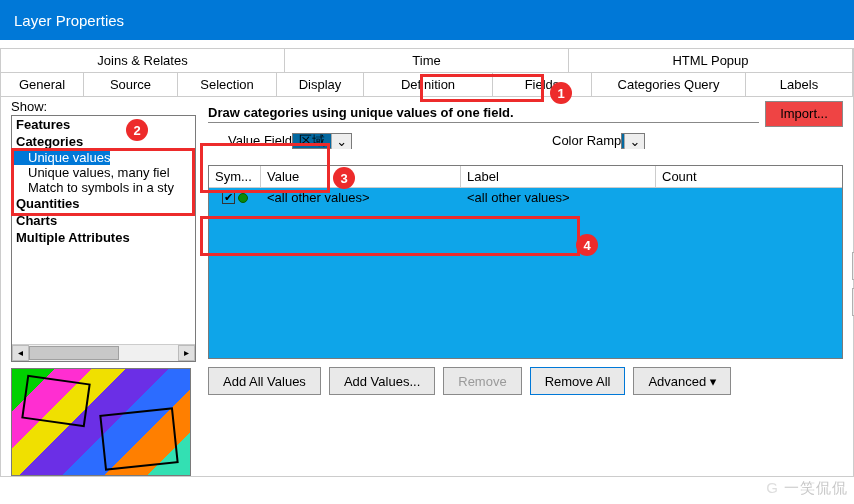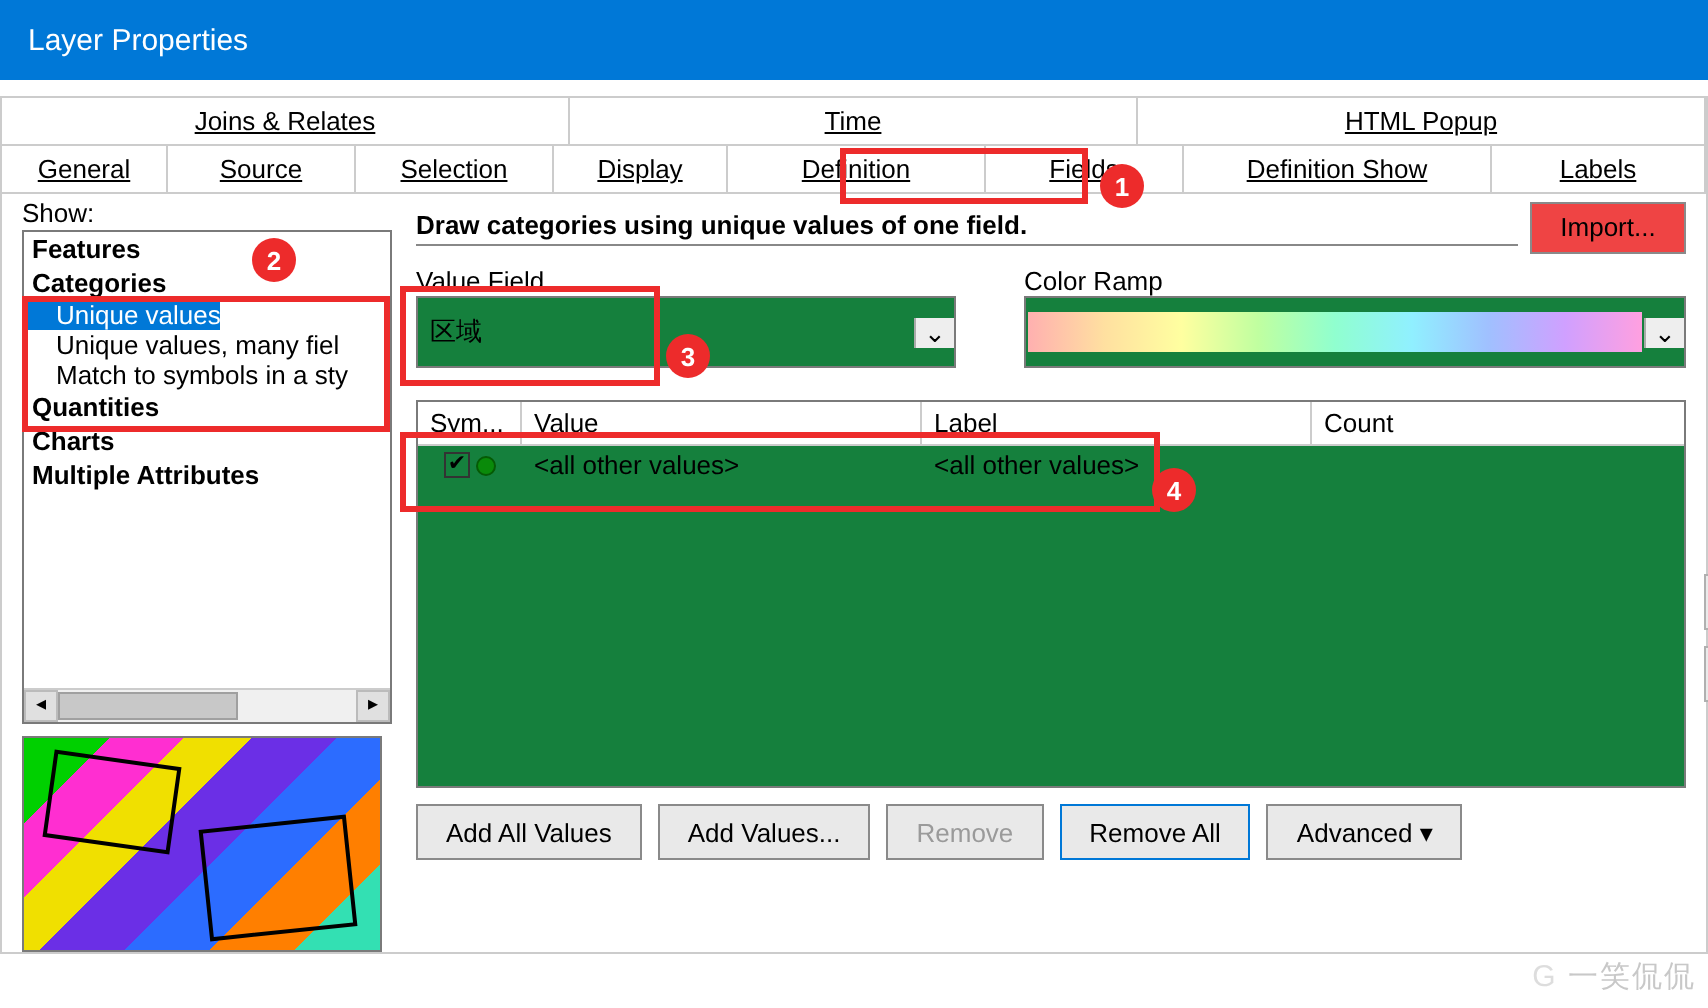--- a/index.html
+++ b/index.html
@@ -23,7 +23,7 @@
     font-size: 15px;
   }
   .tabs-wrap { border: 1px solid #ccc; margin-top: 8px; }
-  .tabs-row { display: flex; text-decoration: underline; }
+  .tabs-row { display: flex; }
   .tab {
     border: 1px solid #ccc;
     margin: -1px 0 0 -1px;

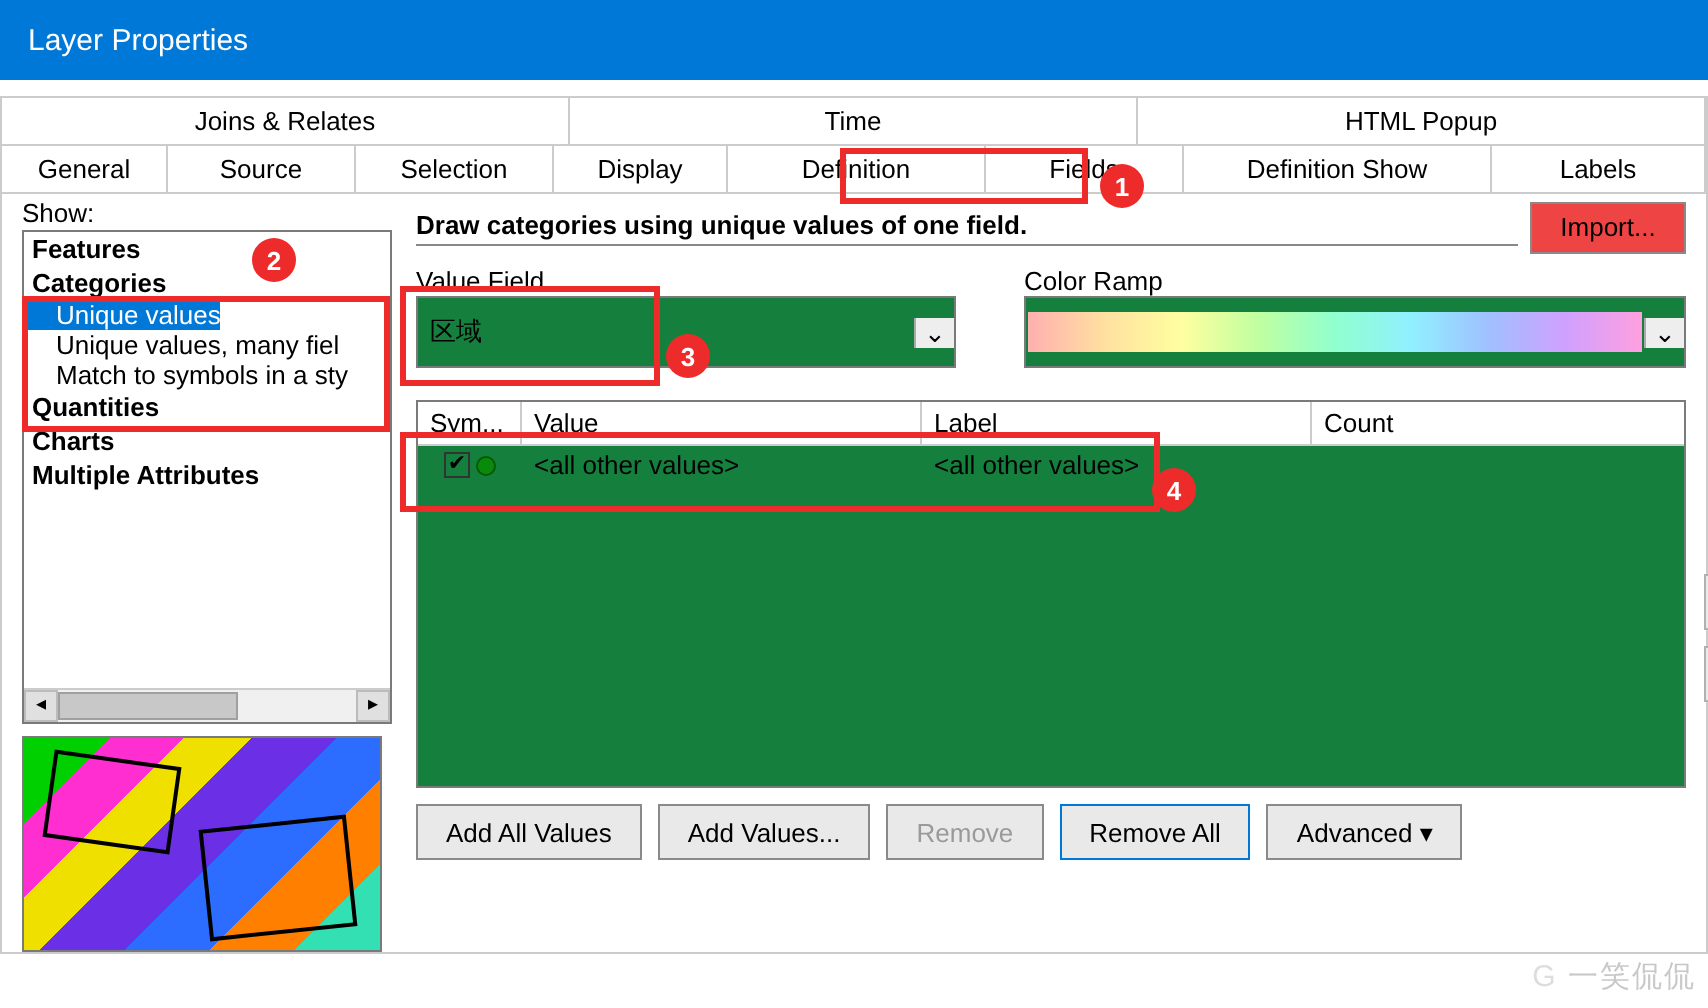--- a/index.html
+++ b/index.html
@@ -122,7 +122,7 @@
     <div class="tab">Display</div>
     <div class="tab">Definition</div>
     <div class="tab">Fields</div>
-    <div class="tab">Definition Show</div>
+    <div class="tab">Categories Query</div>
     <div class="tab">Labels</div>
   </div>
 

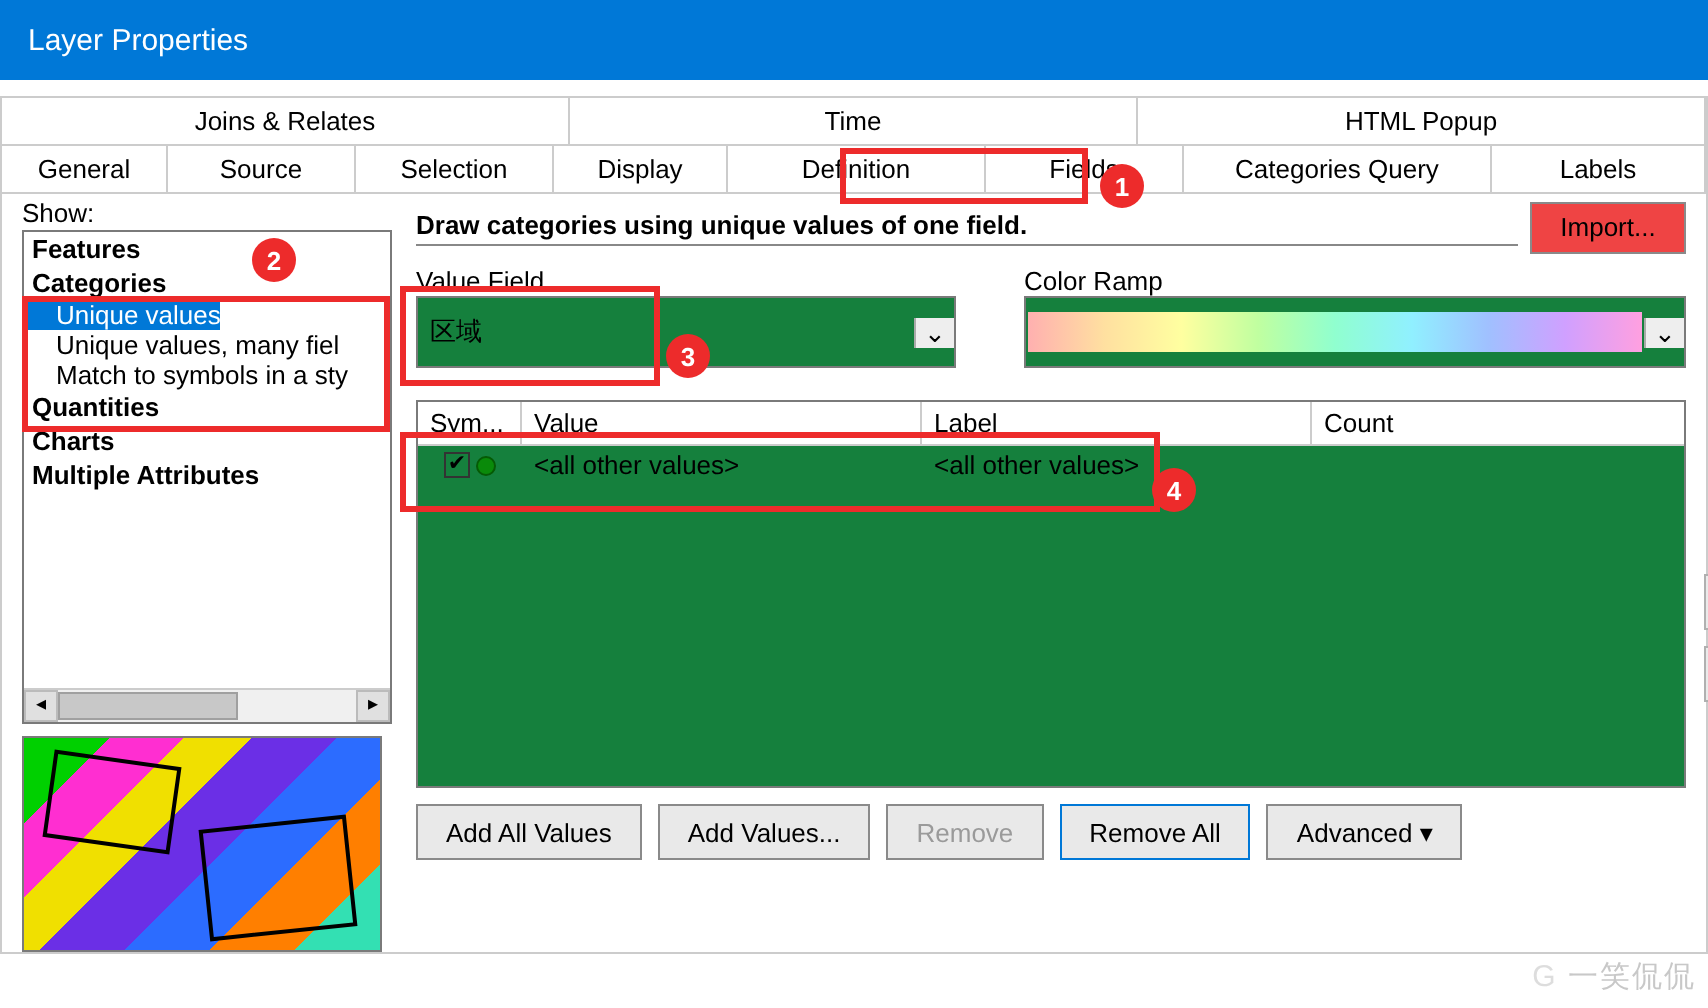--- a/index.html
+++ b/index.html
@@ -76,7 +76,7 @@
   .desc-row .txt{font-weight:bold;flex:1;border-bottom:1px solid #888;padding-bottom:2px;}
   .importbtn{width:78px;height:26px;background:#ef4444;border:1px solid #8a8a8a;margin-left:6px;text-align:center;line-height:24px;}
   .field-row{display:flex;gap:34px;margin-top:2px;}
-  .field-block{display:flex;flex-direction:column;}
+  .field-block{display:flex;flex-direction:row;margin-left:20px;}
   .field-block.left{width:270px;}
   .field-block.right{flex:1;}
   .combo{display:flex;border:1px solid #7a7a7a;height:36px;background:#15803d;align-items:center;}

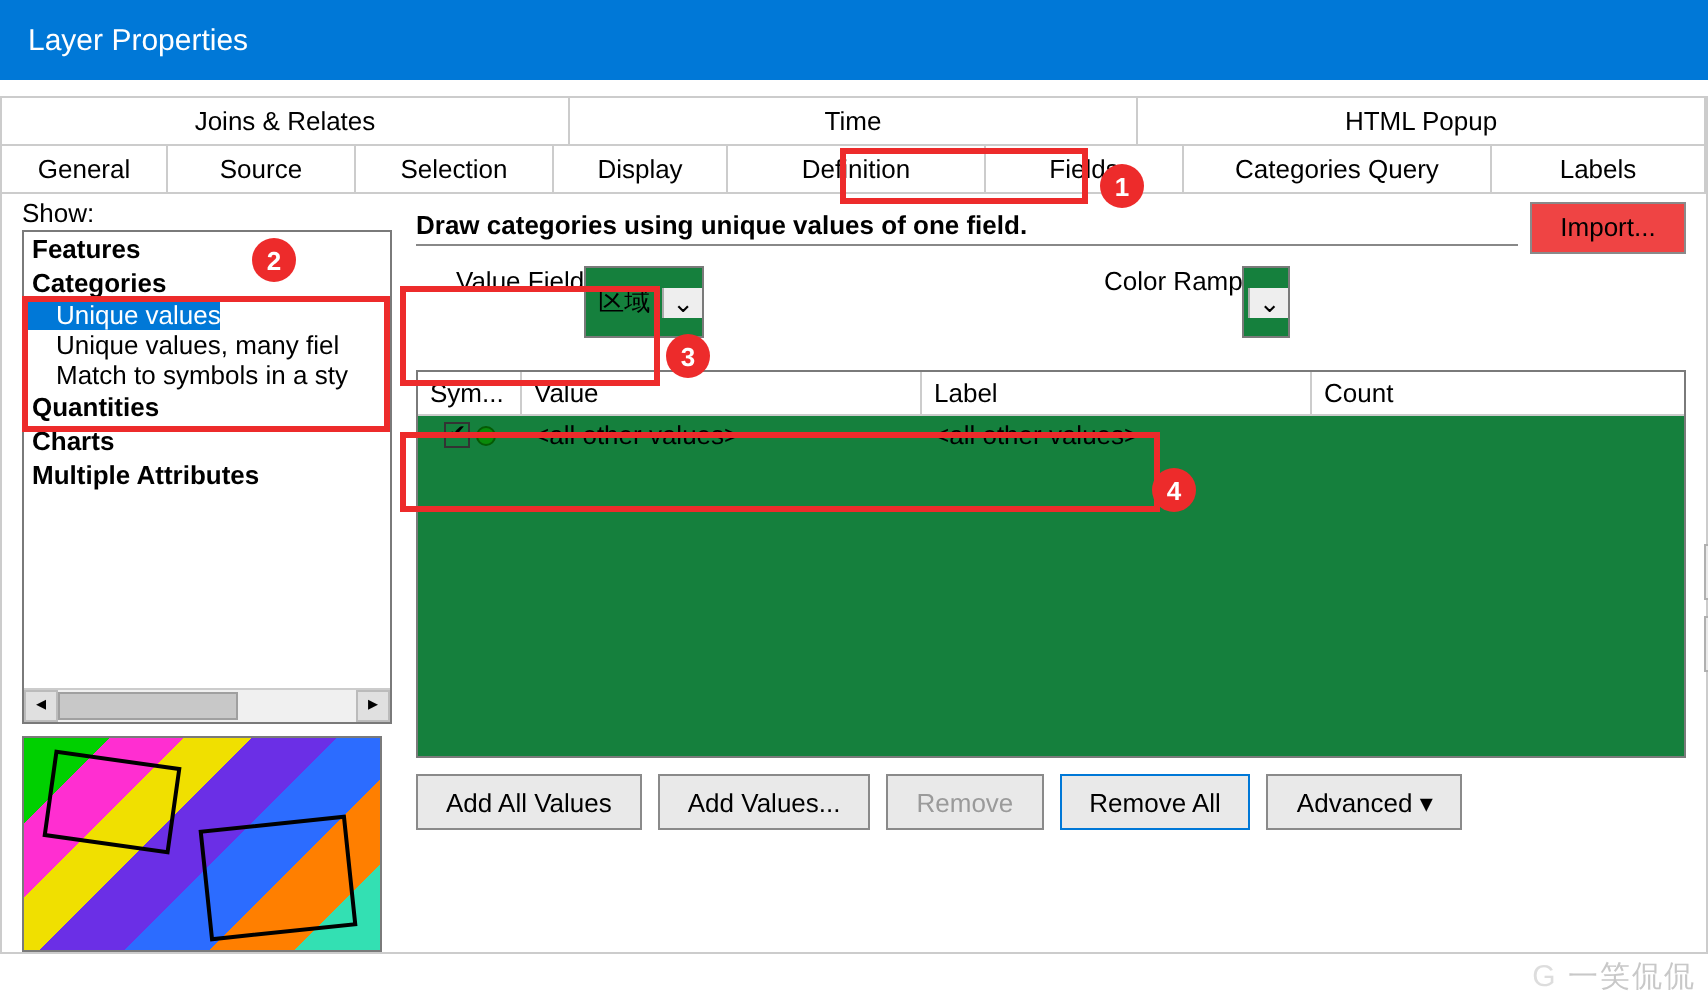--- a/index.html
+++ b/index.html
@@ -79,7 +79,7 @@
   .field-block{display:flex;flex-direction:row;margin-left:20px;}
   .field-block.left{width:270px;}
   .field-block.right{flex:1;}
-  .combo{display:flex;border:1px solid #7a7a7a;height:36px;background:#15803d;align-items:center;}
+  .combo{display:flex;border:1px solid #7a7a7a;height:16px;background:#0369a1;align-items:center;}
   .combo .val{flex:1;padding:0 6px;}
   .combo .arr{width:20px;border-left:1px solid #aaa;background:#eee;display:flex;align-items:center;justify-content:center;}
   .ramp{flex:1;height:20px;margin:1px;background:linear-gradient(90deg,#FFB0B0,#FFE0A0,#FFFFA0,#C0FFA0,#90FFCF,#90F0FF,#A0C0FF,#D0A0FF,#FFA0E0);}

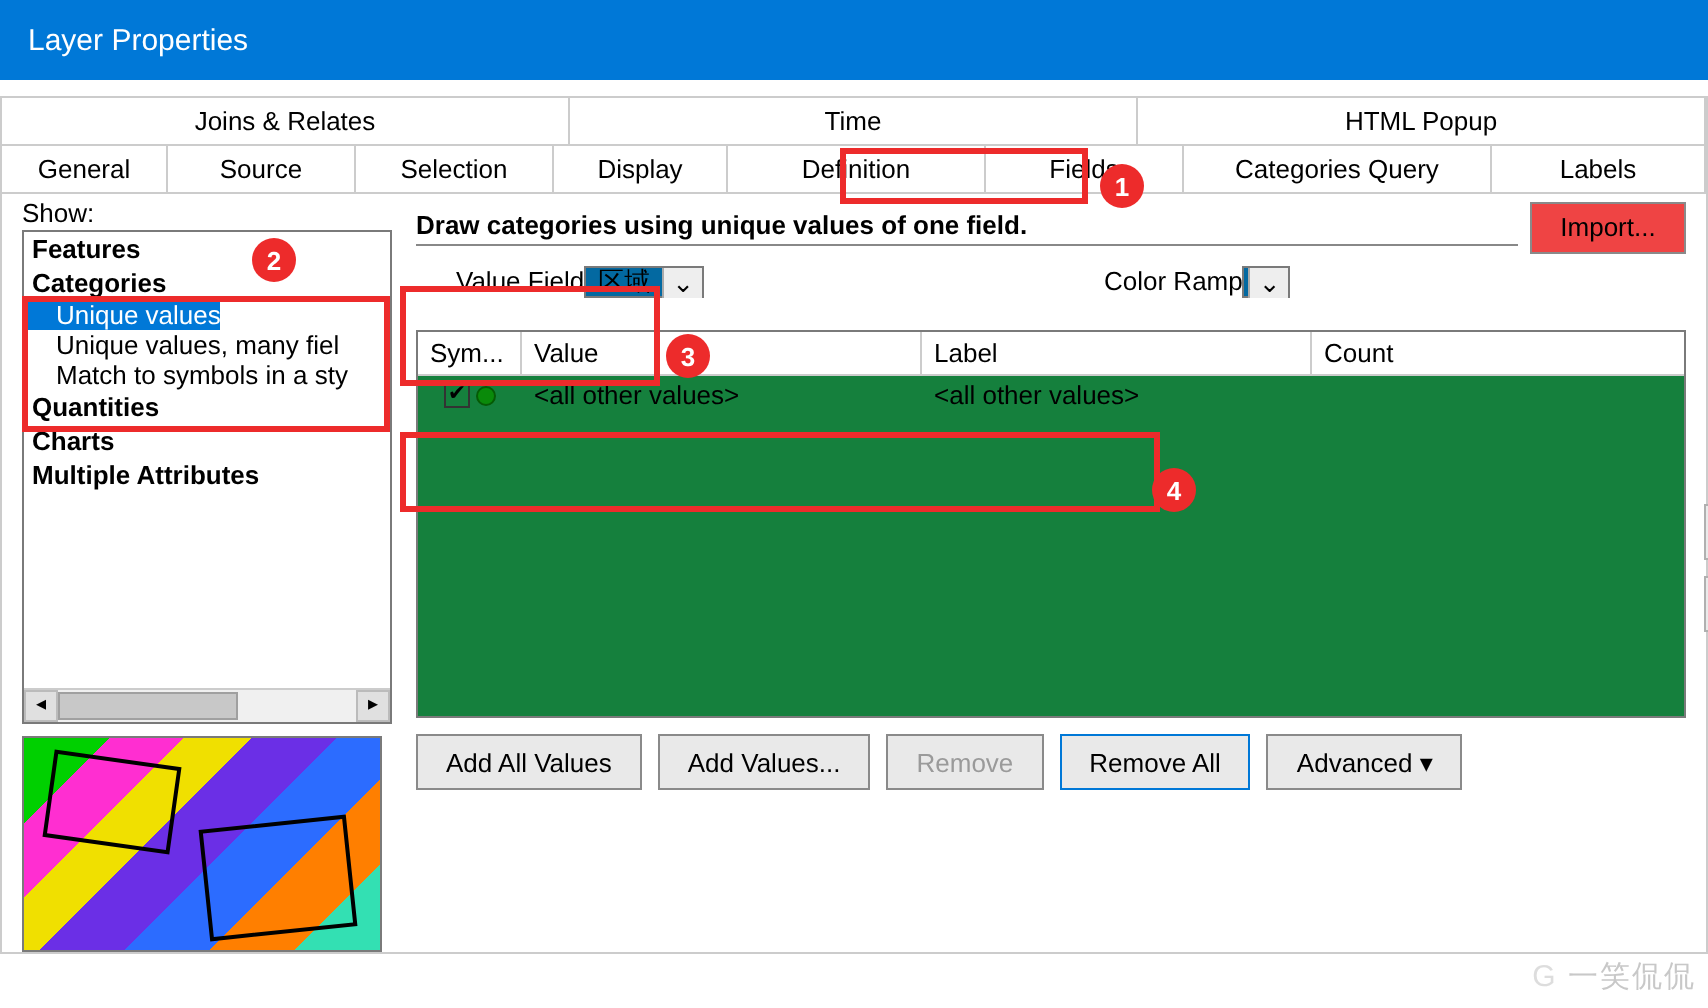--- a/index.html
+++ b/index.html
@@ -83,7 +83,7 @@
   .combo .val{flex:1;padding:0 6px;}
   .combo .arr{width:20px;border-left:1px solid #aaa;background:#eee;display:flex;align-items:center;justify-content:center;}
   .ramp{flex:1;height:20px;margin:1px;background:linear-gradient(90deg,#FFB0B0,#FFE0A0,#FFFFA0,#C0FFA0,#90FFCF,#90F0FF,#A0C0FF,#D0A0FF,#FFA0E0);}
-  .table-wrap{border:1px solid #7a7a7a;margin-top:16px;height:194px;position:relative;background:#15803d;}
+  .table-wrap{border:1px solid #7a7a7a;margin-top:16px;height:194px;position:relative;background:#0ea5e9;}
   .thead{display:flex;border-bottom:1px solid #ccc;background:#fff;}
   .th{border-right:1px solid #ccc;padding:3px 6px;}
   .th.c1{width:52px}.th.c2{width:200px}.th.c3{width:195px}.th.c4{flex:1;border-right:none}

